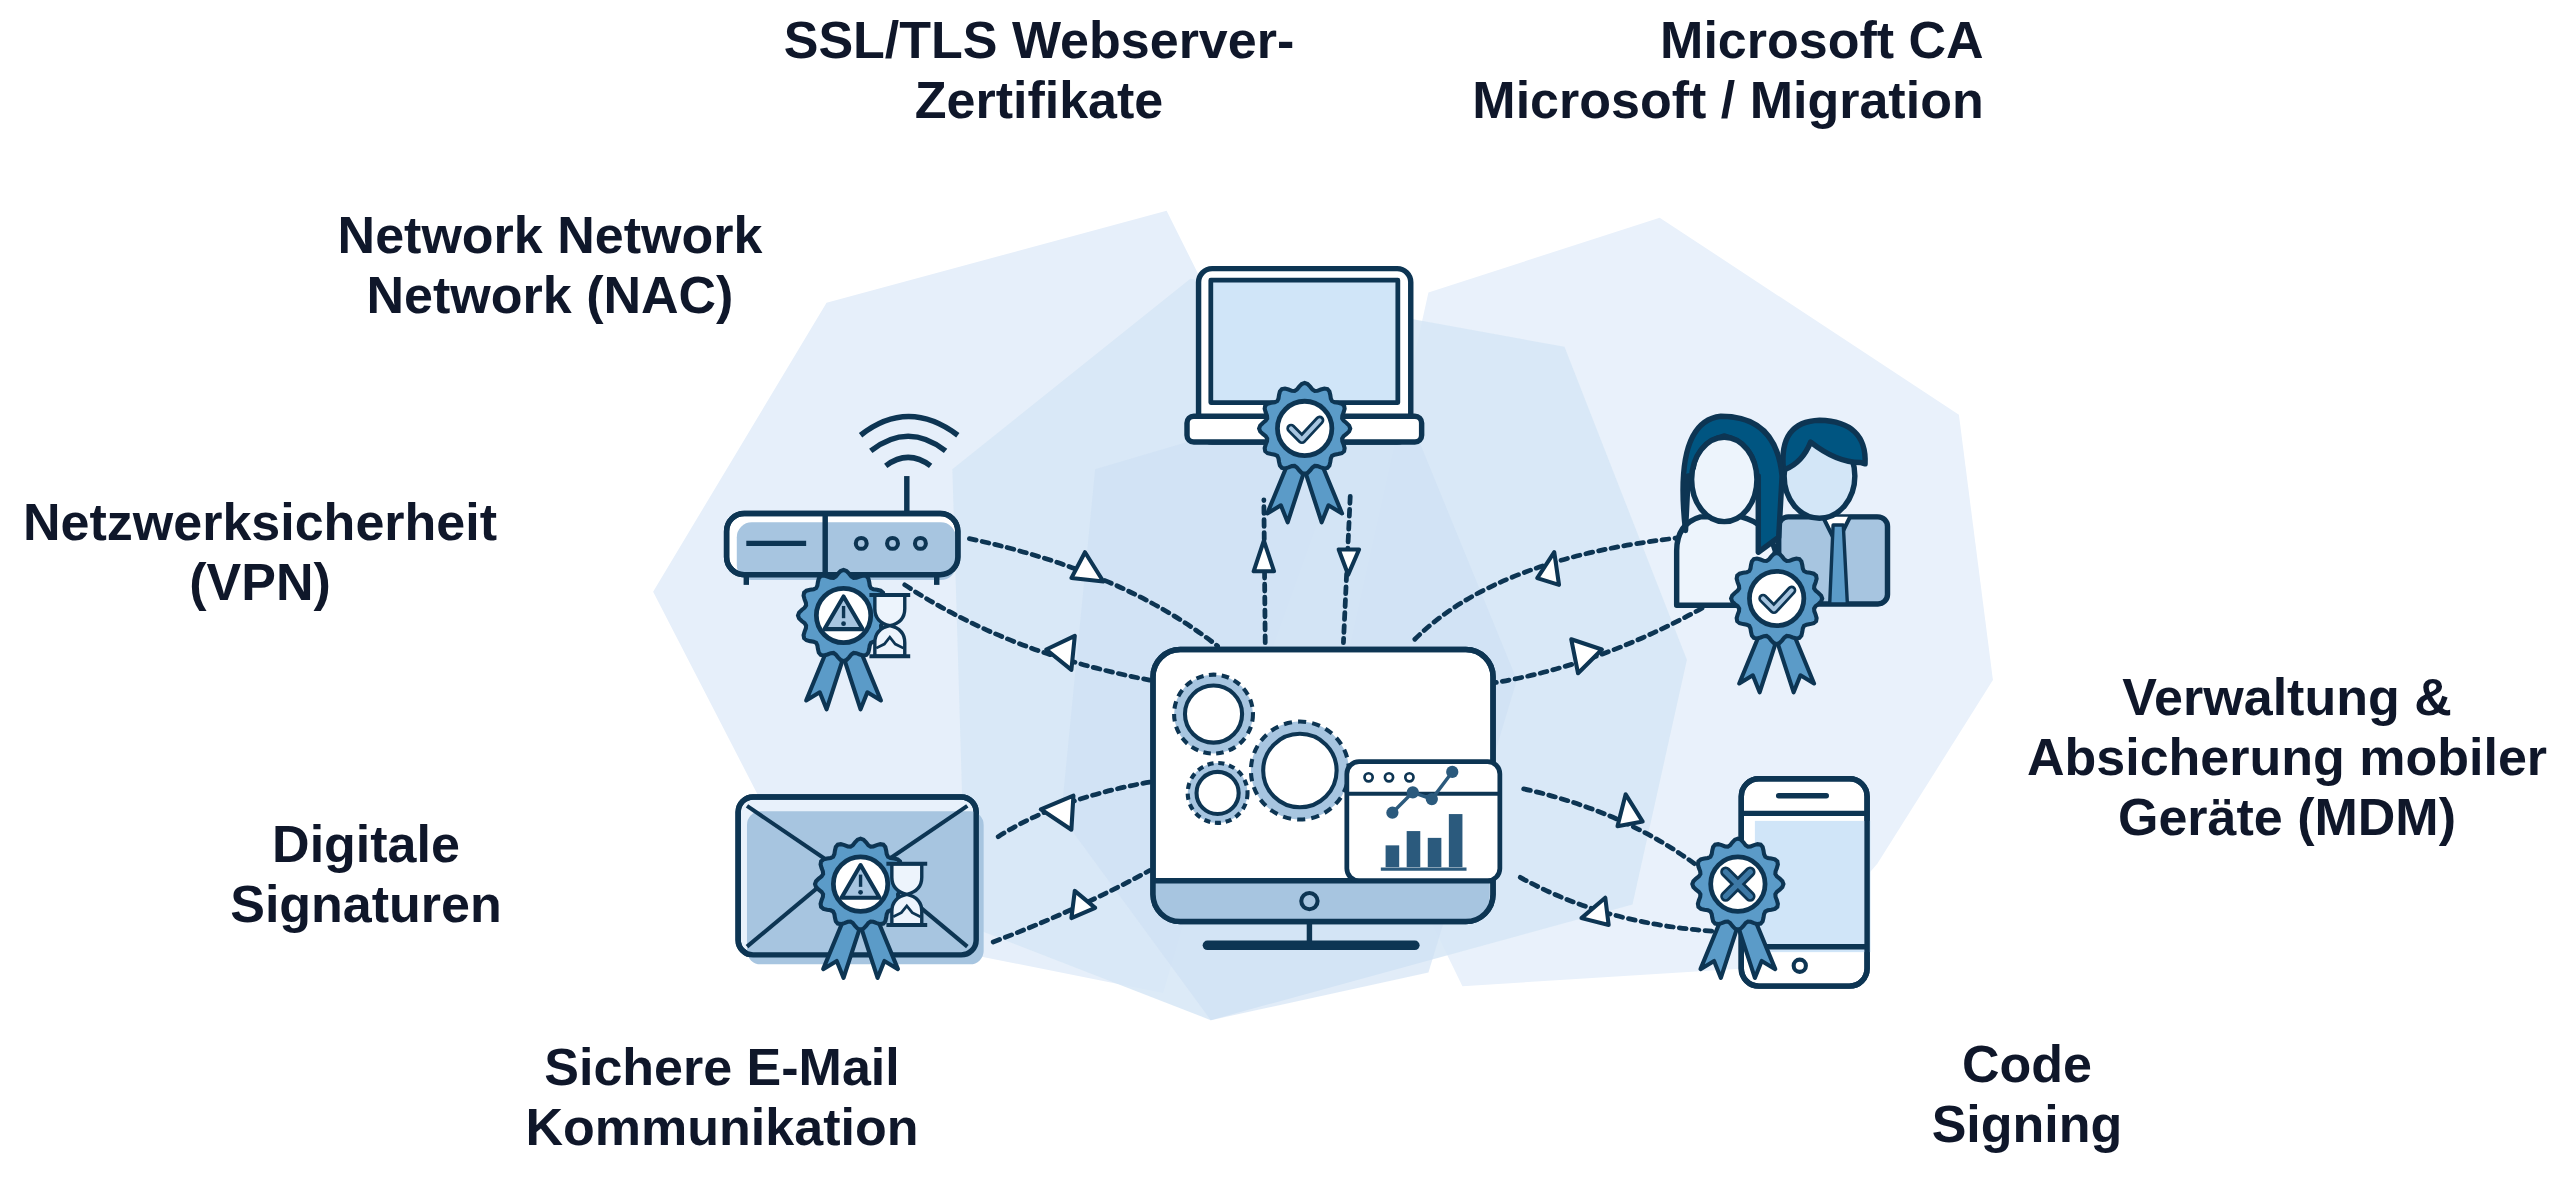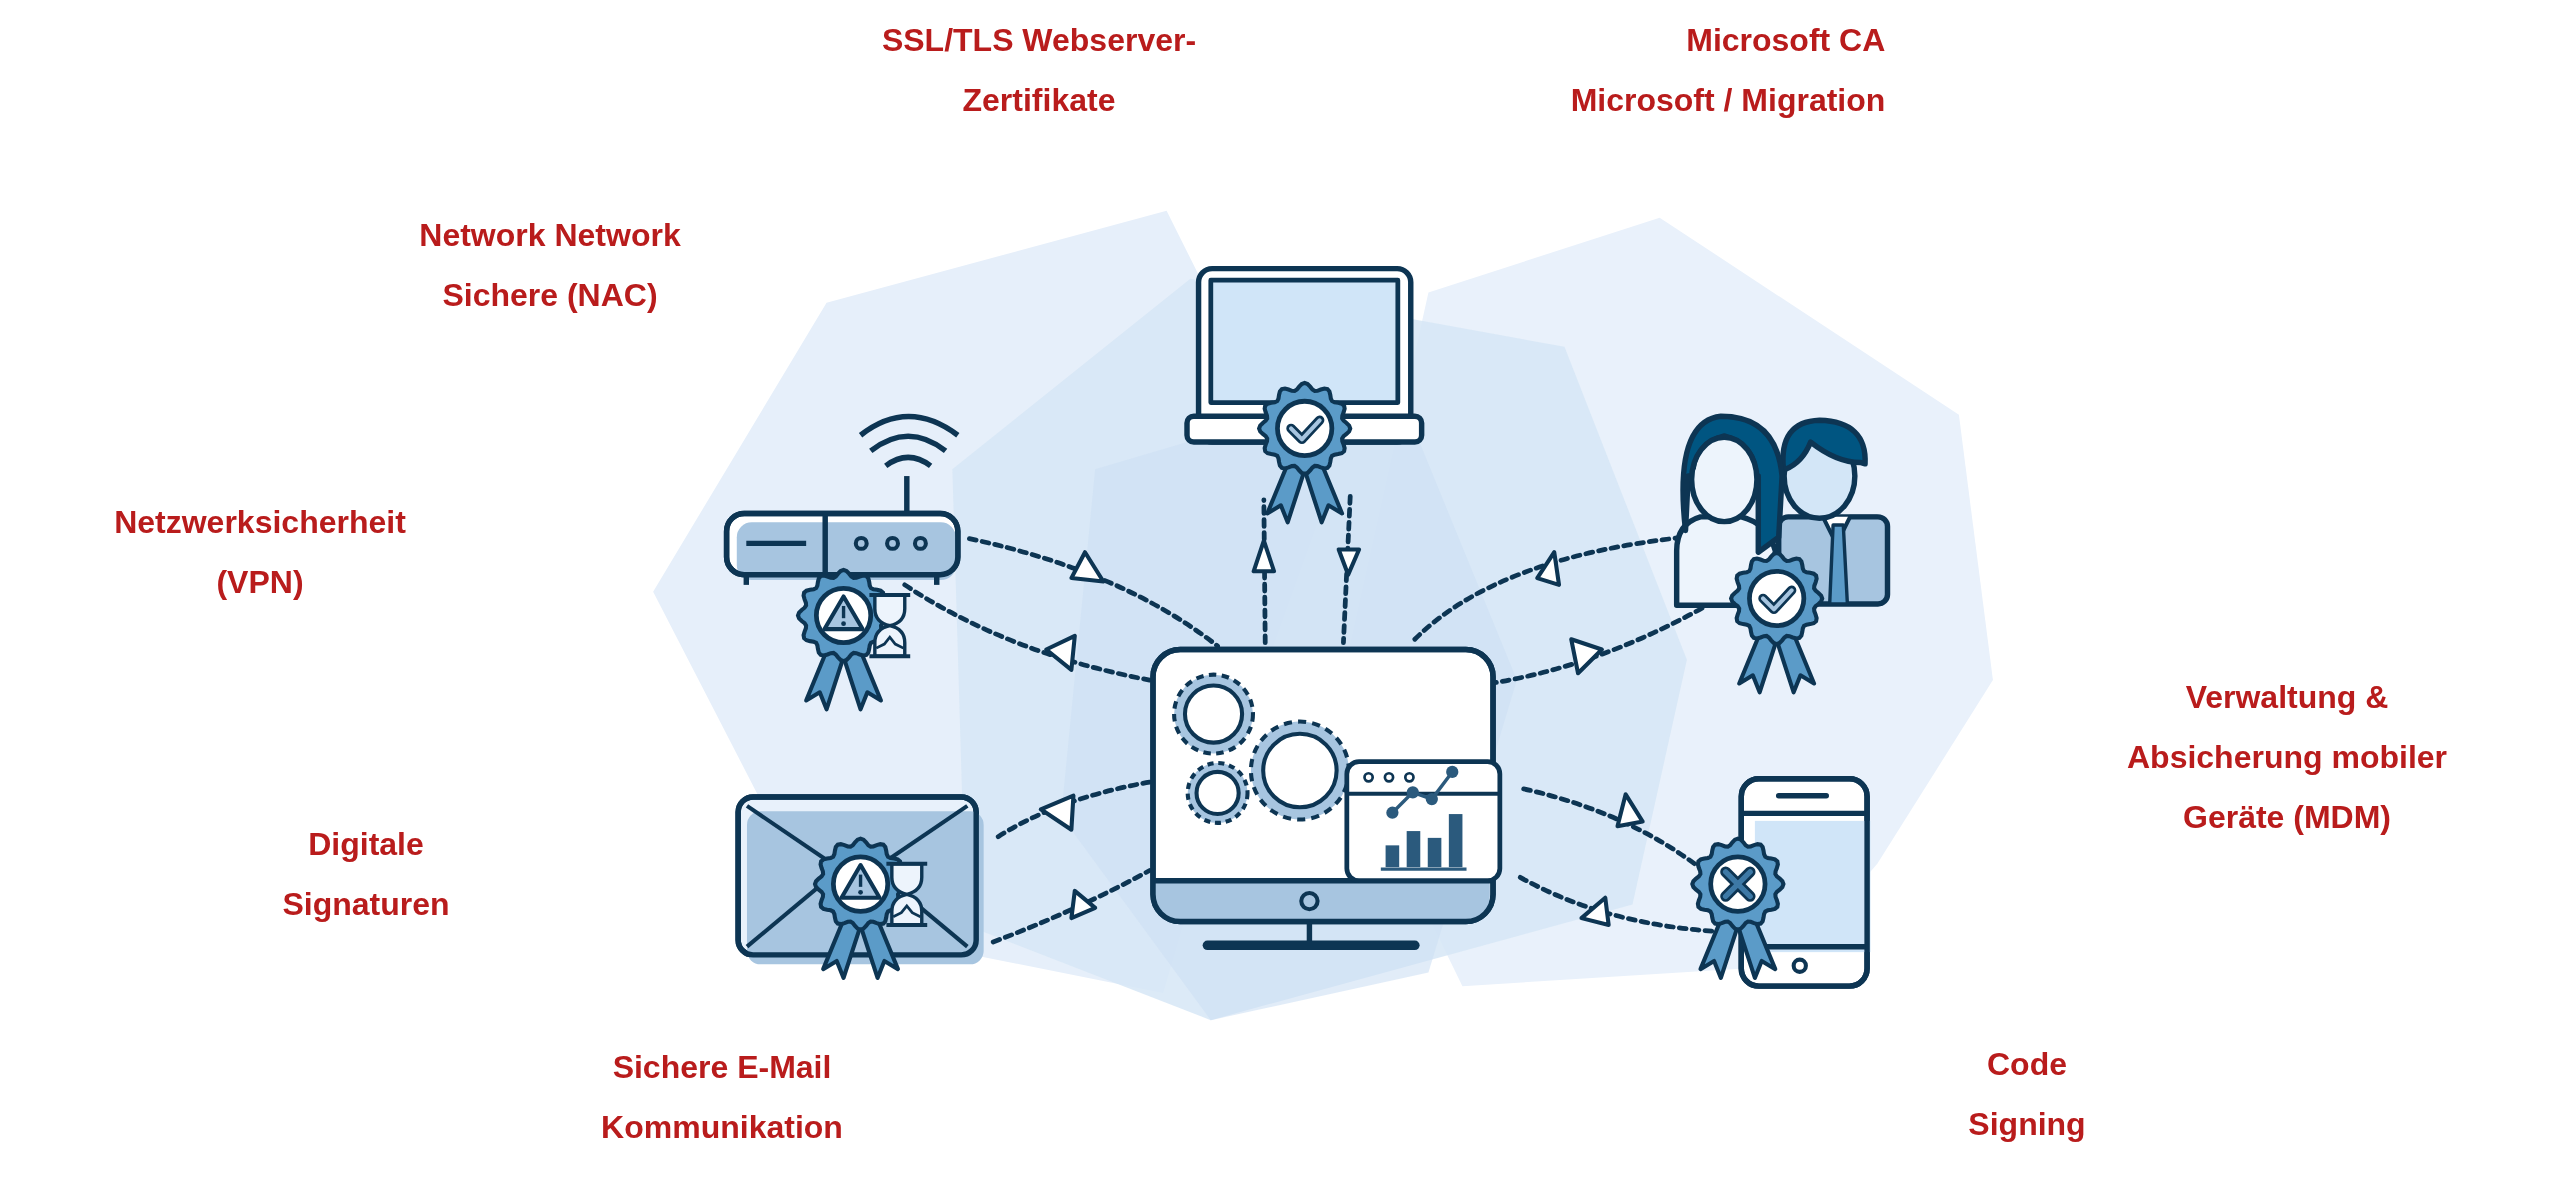--- a/index.html
+++ b/index.html
@@ -6,7 +6,7 @@
   body { width:2576px; height:1182px; position:relative; overflow:hidden; font-family:"Liberation Sans", sans-serif; }
   #stage { position:absolute; left:0; top:0; width:2576px; height:1182px; }
   .label {
-    position:absolute; color:#b91c1c; font-weight:bold; font-size:32px; line-height:60px;
+    position:absolute; color:#0f172a; font-weight:bold; font-size:52px; line-height:60px;
     text-align:center; white-space:nowrap; transform:translateX(-50%);
     font-family:"Liberation Sans", sans-serif;
   }

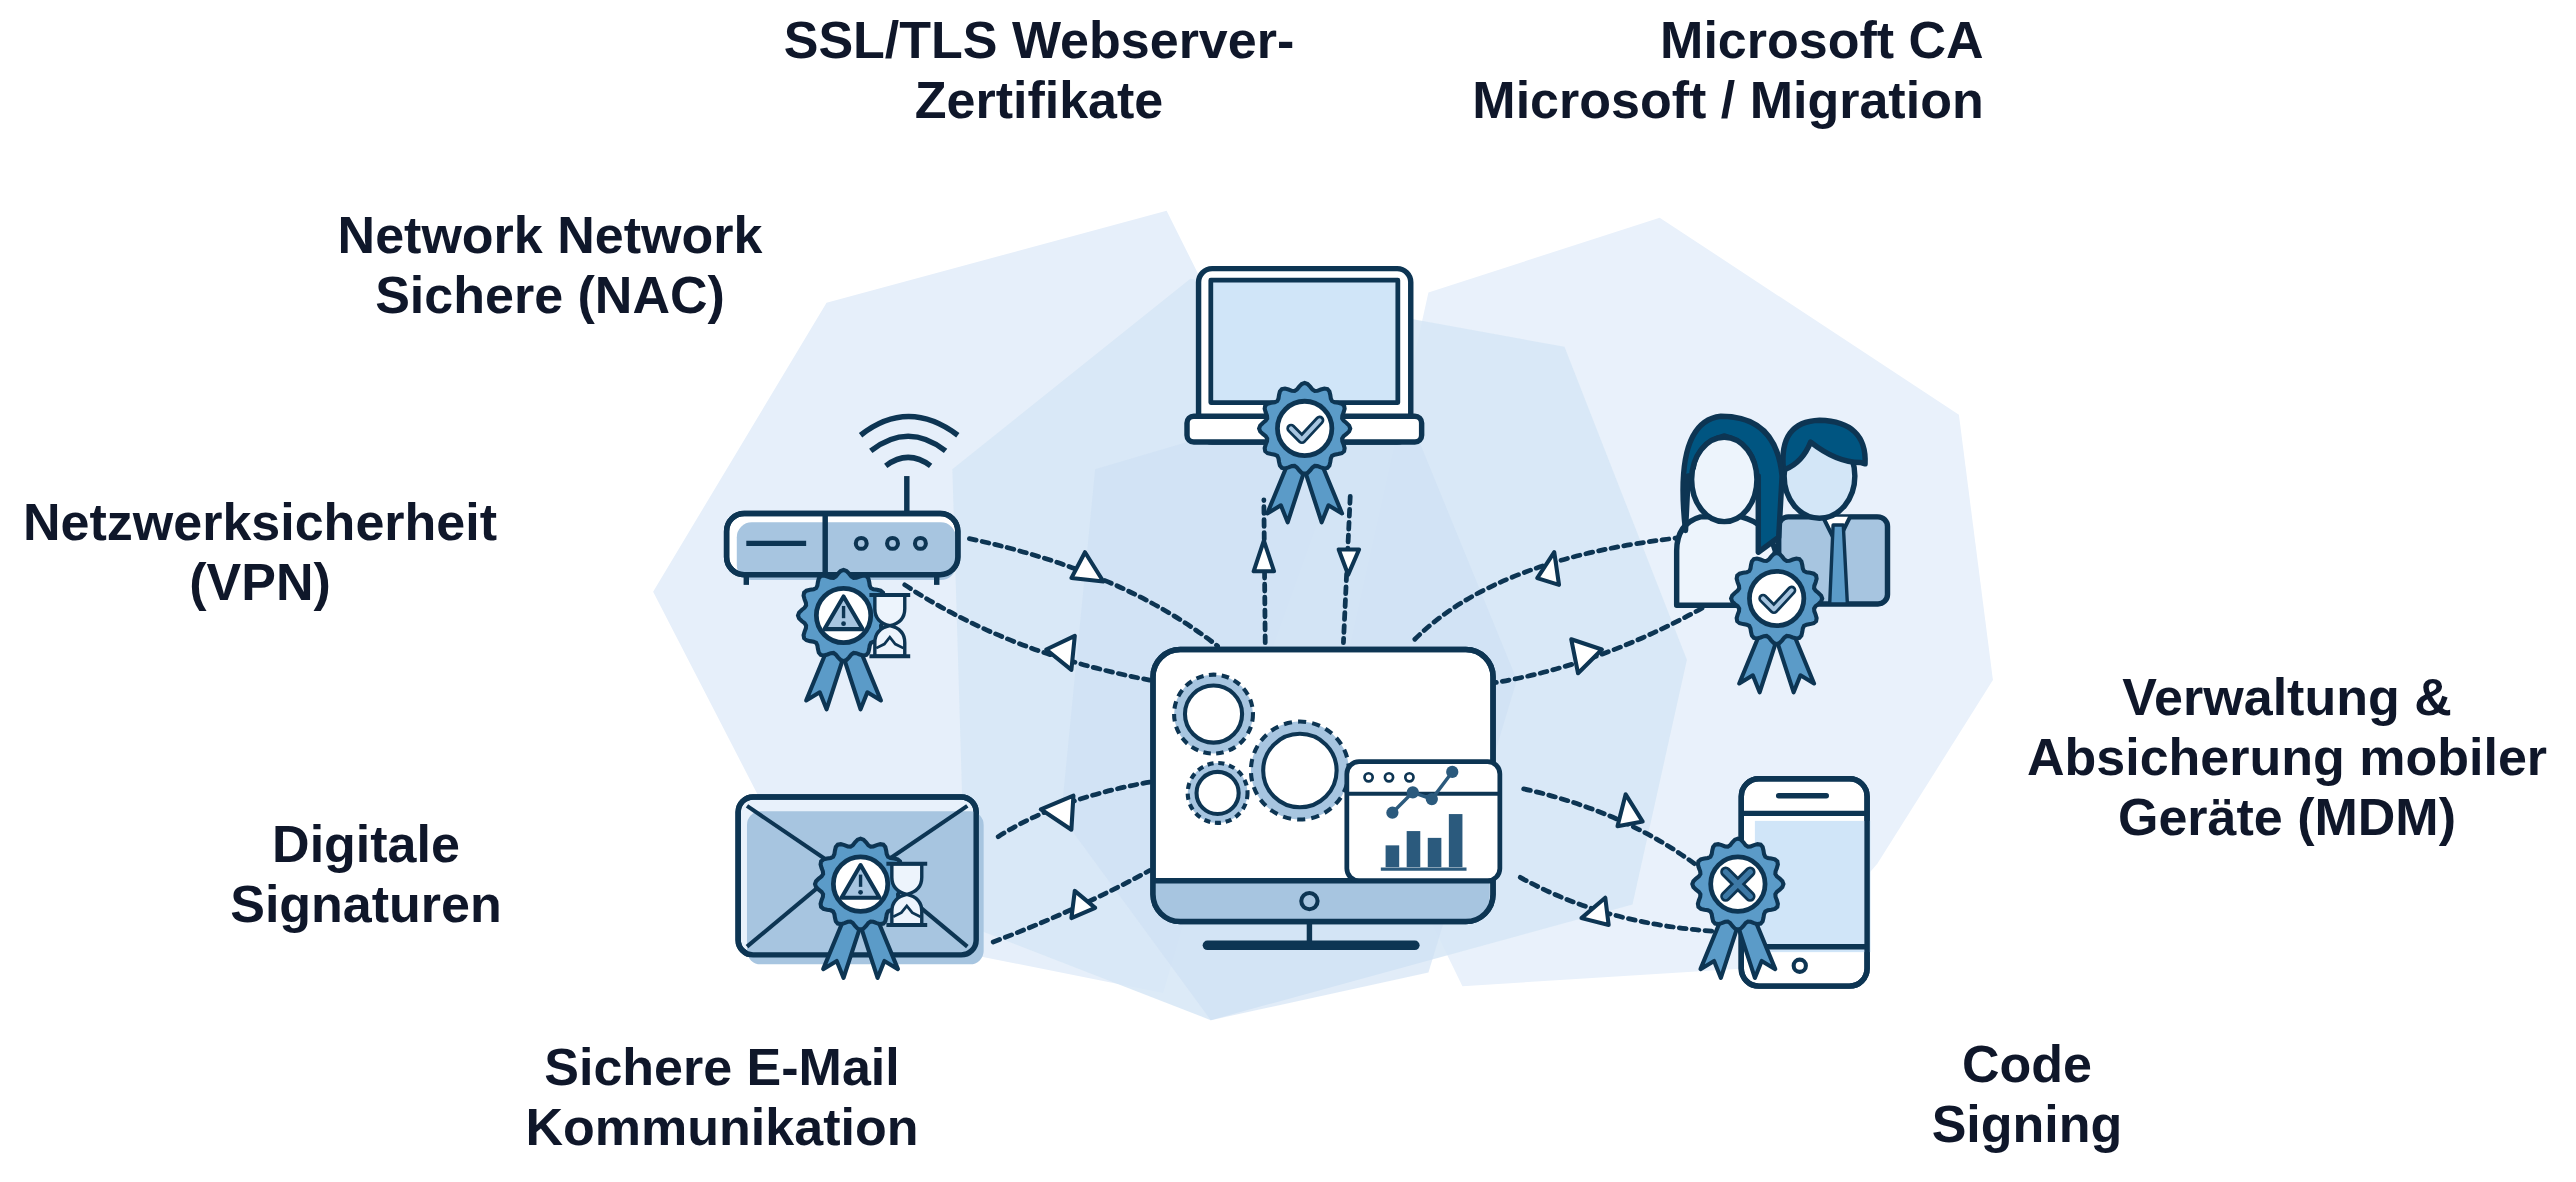--- a/index.html
+++ b/index.html
@@ -226,7 +226,7 @@
   </div>
   <div class="label" style="left:550px; top:205px;">
     <span>Network Network</span>
-    <span>Sichere (NAC)</span>
+    <span>Network (NAC)</span>
   </div>
   <div class="label" style="left:260px; top:492px;">
     <span>Netzwerksicherheit</span>

